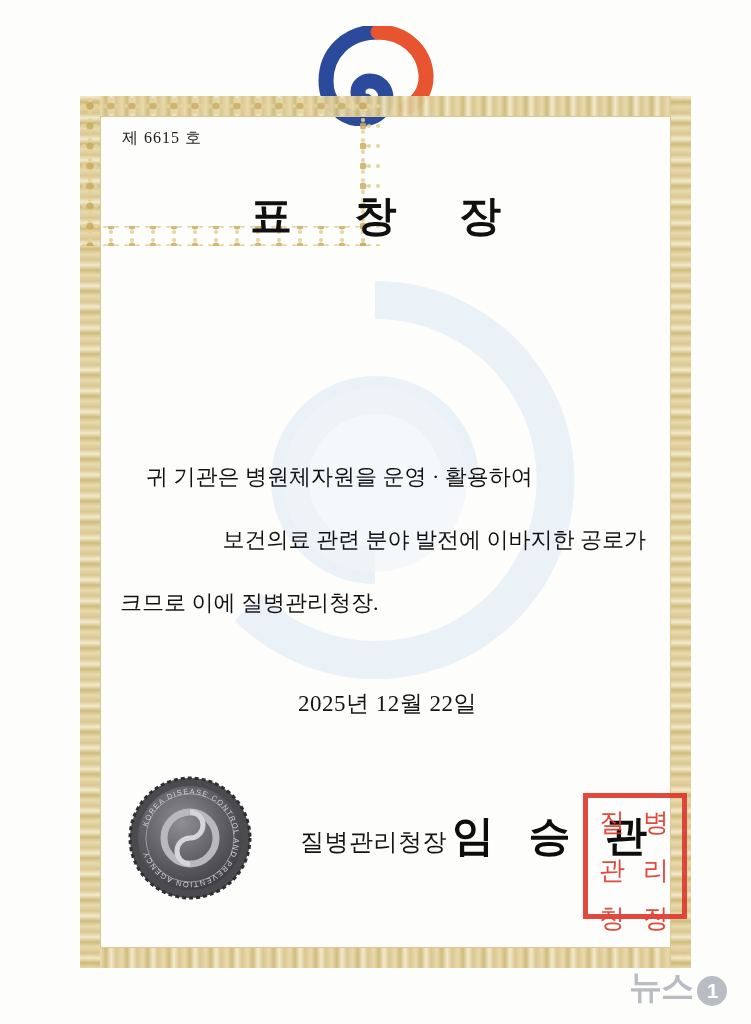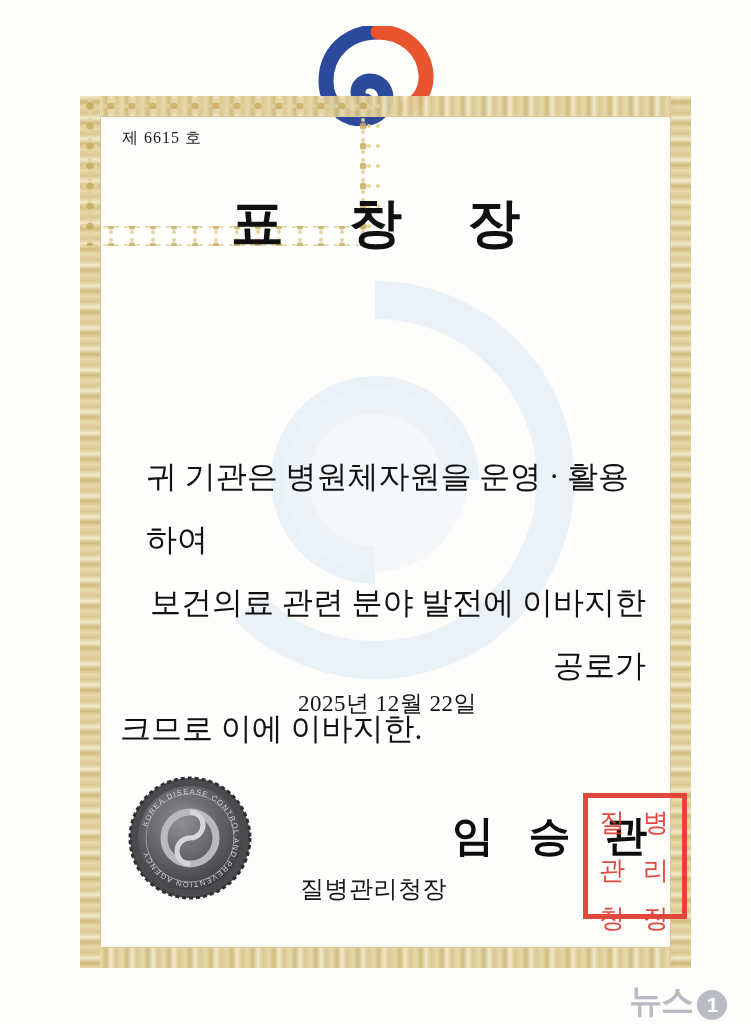--- a/index.html
+++ b/index.html
@@ -99,7 +99,7 @@
     right: 0;
     top: 188px;
     text-align: center;
-    font-size: 53px;
+    font-size: 42px;
     font-weight: 700;
     letter-spacing: 26px;
     text-indent: 26px;

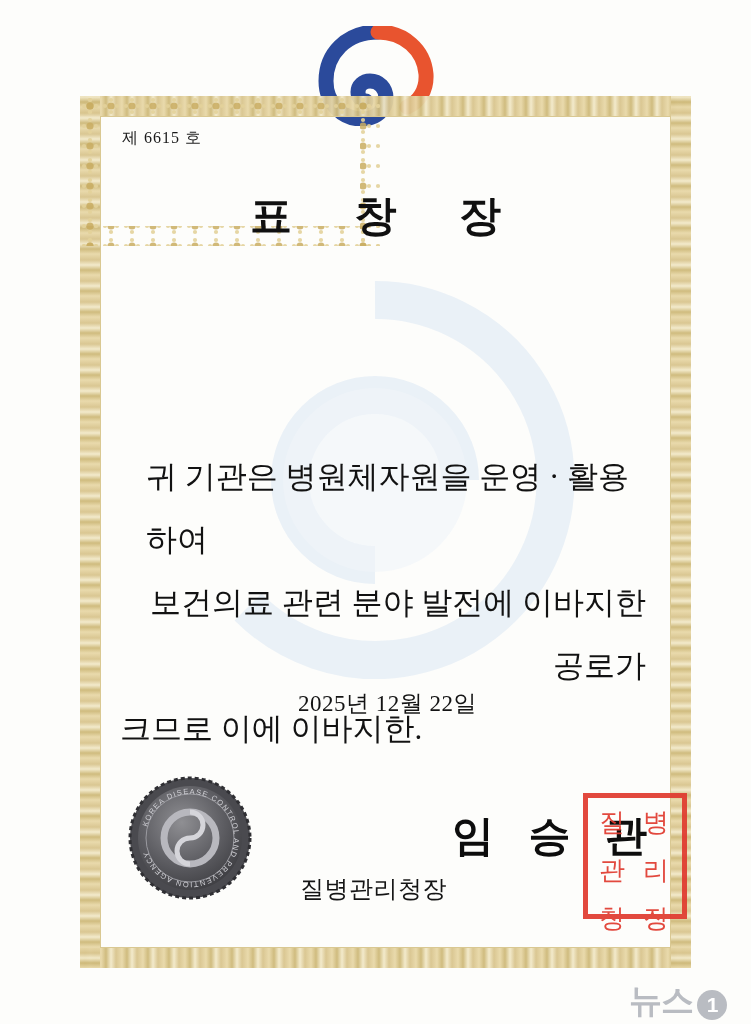--- a/index.html
+++ b/index.html
@@ -125,7 +125,7 @@
     left: 120px;
     right: 105px;
     top: 445px;
-    font-size: 31px;
+    font-size: 22px;
     line-height: 63px;
     color: #121212;
     text-align: left;

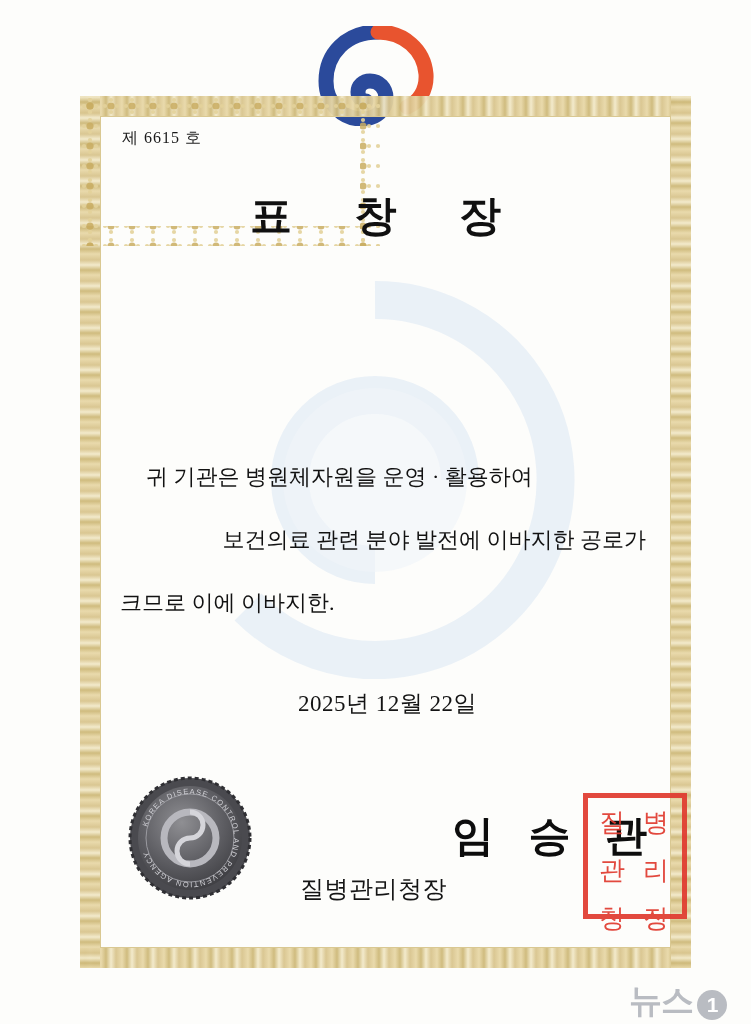--- a/index.html
+++ b/index.html
@@ -276,7 +276,7 @@
   <div class="body-text">
     <span class="l1">귀 기관은 병원체자원을 운영 · 활용하여</span>
     <span class="l2">보건의료 관련 분야 발전에 이바지한 공로가</span>
-    <span class="l3">크므로 이에 이바지한.</span>
+    <span class="l3">크므로 이에 질병관리청장.</span>
   </div>
 
   <div class="date-line">2025년 12월 22일</div>

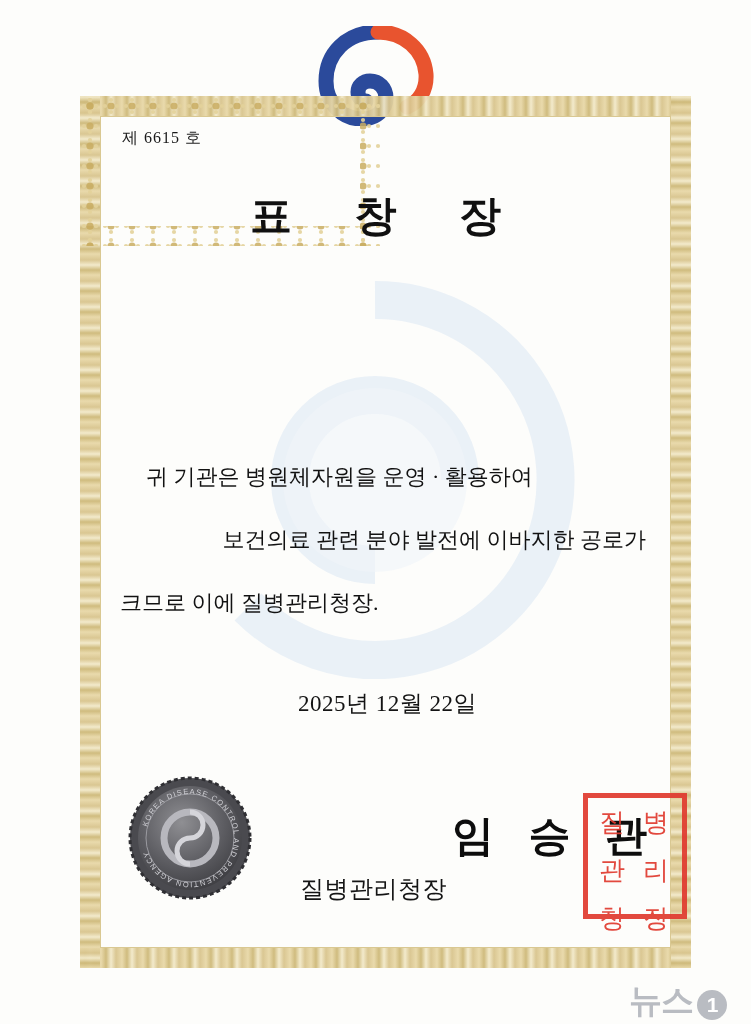--- a/index.html
+++ b/index.html
@@ -168,7 +168,6 @@
     font-size: 24px;
     letter-spacing: 0.5px;
     color: #141414;
-    margin-top: 47px;
   }
   .signer-name {
     position: absolute;

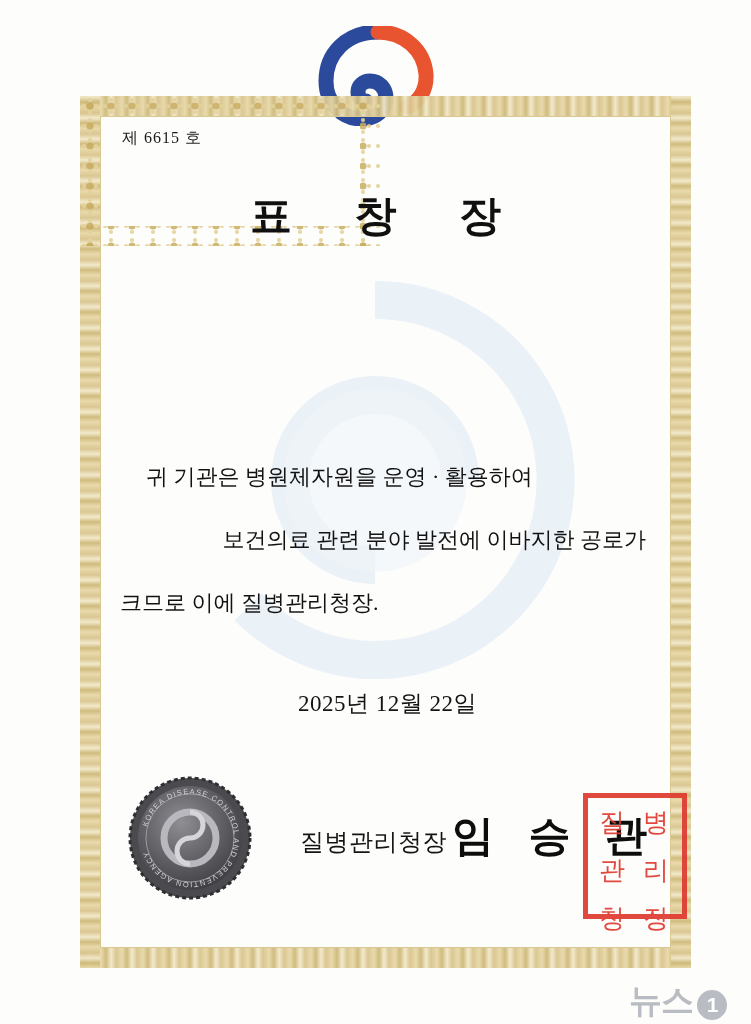--- a/index.html
+++ b/index.html
@@ -202,7 +202,7 @@
   .news-logo {
     position: absolute;
     right: 24px;
-    bottom: 0;
+    bottom: 14px;
     font-size: 33px;
     color: #b9bcc2;
     letter-spacing: -1px;

